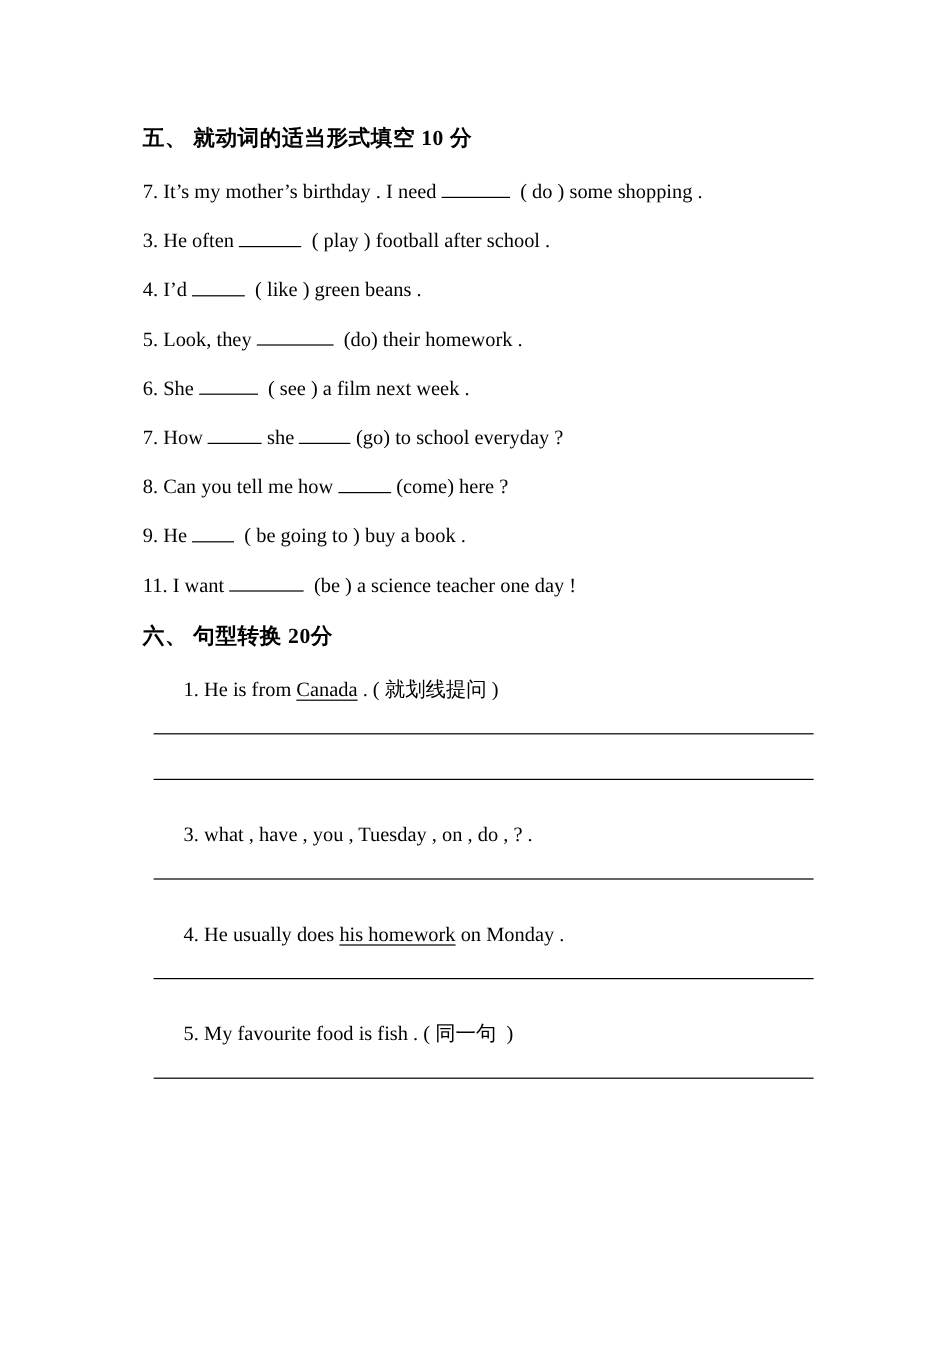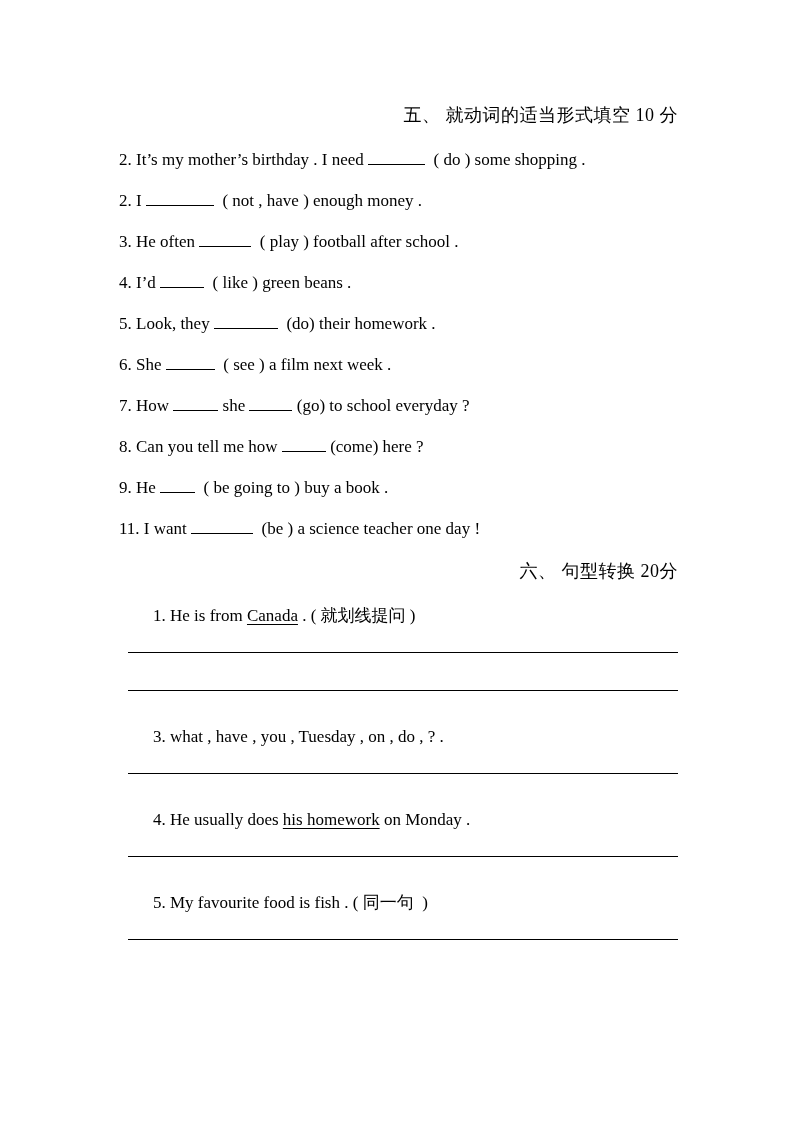--- a/index.html
+++ b/index.html
@@ -18,10 +18,9 @@
   h2.sec-heading {
     font-size: 18px;
     line-height: 20px;
-    font-weight: normal;
+    font-weight: bold;
     margin: 0 0 26px 0;
     letter-spacing: 0.5px;
-    text-align: right;
   }
   section.sec2 h2.sec-heading {
     margin-top: 16px;

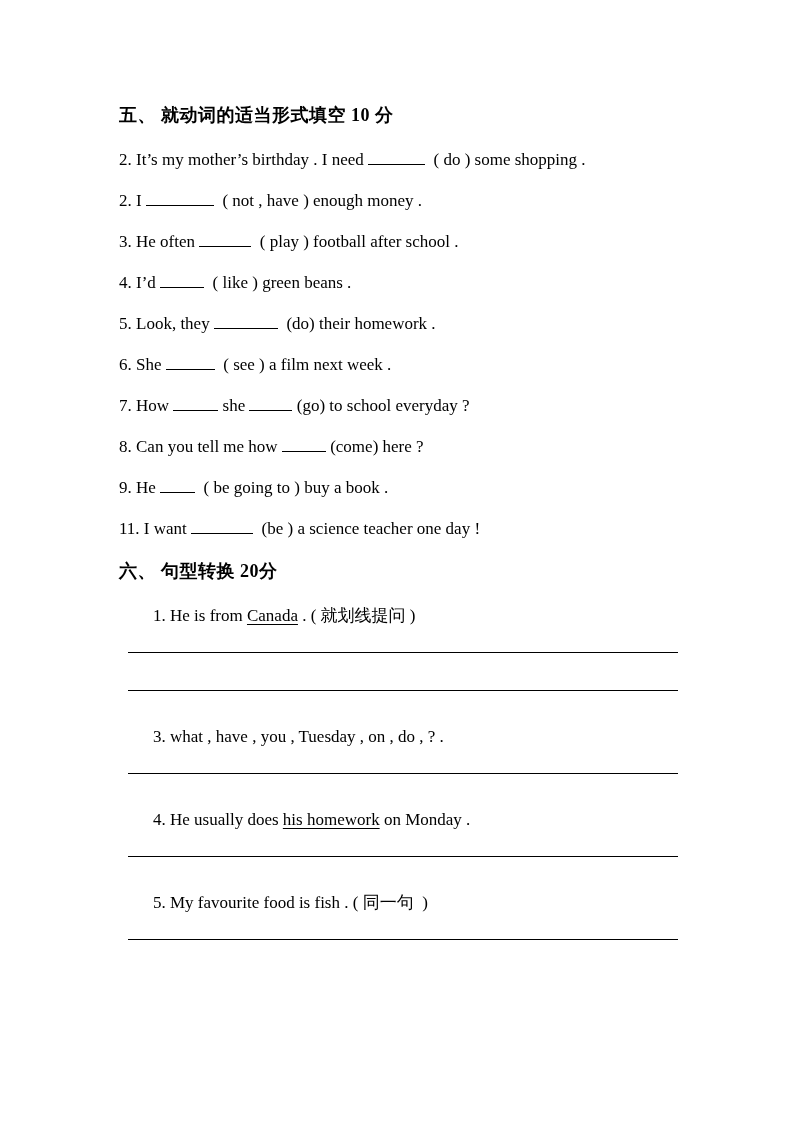--- a/index.html
+++ b/index.html
@@ -59,7 +59,7 @@
   <section class="sec1">
     <h2 class="sec-heading">五、 就动词的适当形式填空 10 分</h2>
     <div class="items">
-        <p class="q"><span>2. It’s my mother’s birthday . I need </span><span class="blank" style="width: 57px;"></span><span>  ( do ) some shopping .</span></p>
+        <p class="q"><span>7. It’s my mother’s birthday . I need </span><span class="blank" style="width: 57px;"></span><span>  ( do ) some shopping .</span></p>
         <p class="q"><span>2. I </span><span class="blank" style="width: 68px;"></span><span>  ( not , have ) enough money .</span></p>
         <p class="q"><span>3. He often </span><span class="blank" style="width: 52px;"></span><span>  ( play ) football after school .</span></p>
         <p class="q"><span>4. I’d </span><span class="blank" style="width: 44px;"></span><span>  ( like ) green beans .</span></p>

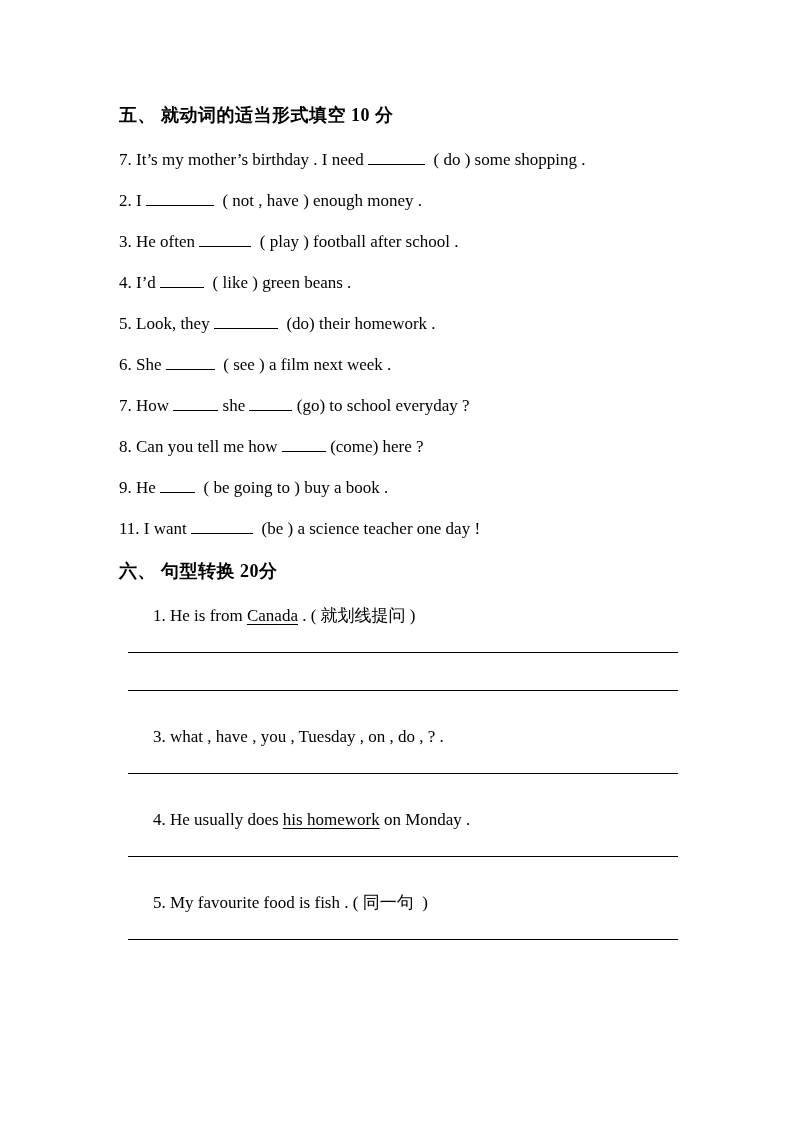--- a/index.html
+++ b/index.html
@@ -60,7 +60,6 @@
     <h2 class="sec-heading">五、 就动词的适当形式填空 10 分</h2>
     <div class="items">
         <p class="q"><span>7. It’s my mother’s birthday . I need </span><span class="blank" style="width: 57px;"></span><span>  ( do ) some shopping .</span></p>
-        <p class="q"><span>2. I </span><span class="blank" style="width: 68px;"></span><span>  ( not , have ) enough money .</span></p>
         <p class="q"><span>3. He often </span><span class="blank" style="width: 52px;"></span><span>  ( play ) football after school .</span></p>
         <p class="q"><span>4. I’d </span><span class="blank" style="width: 44px;"></span><span>  ( like ) green beans .</span></p>
         <p class="q"><span>5. Look, they </span><span class="blank" style="width: 64px;"></span><span>  (do) their homework .</span></p>

